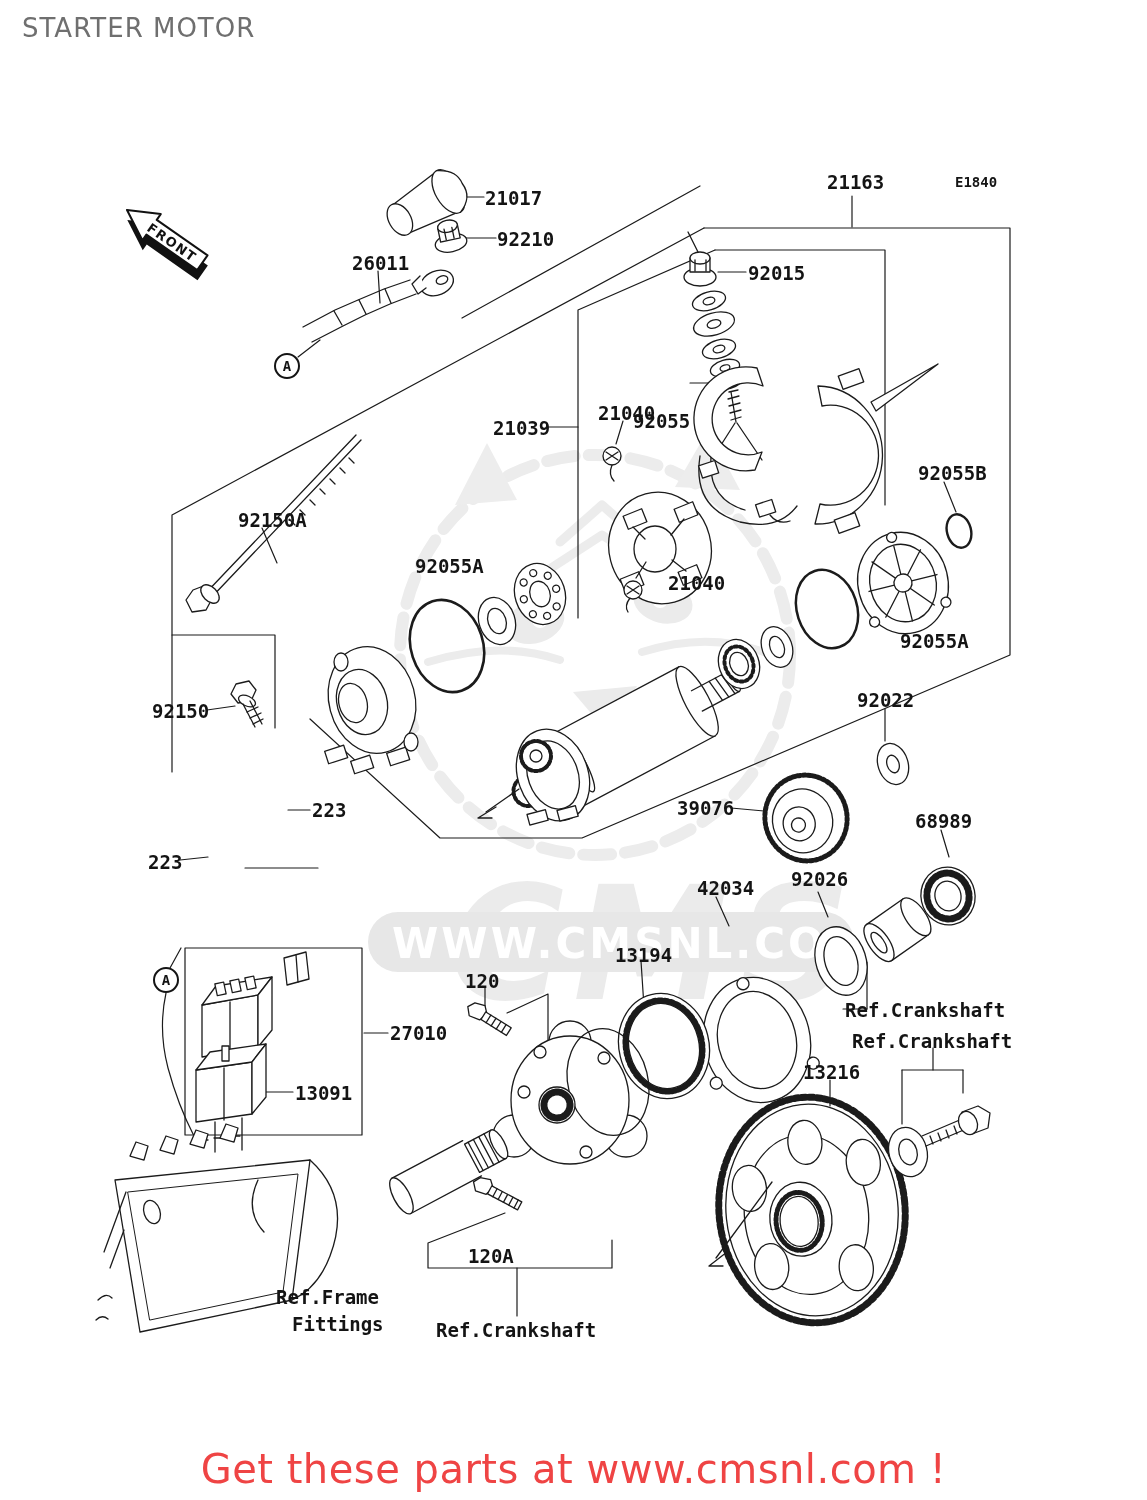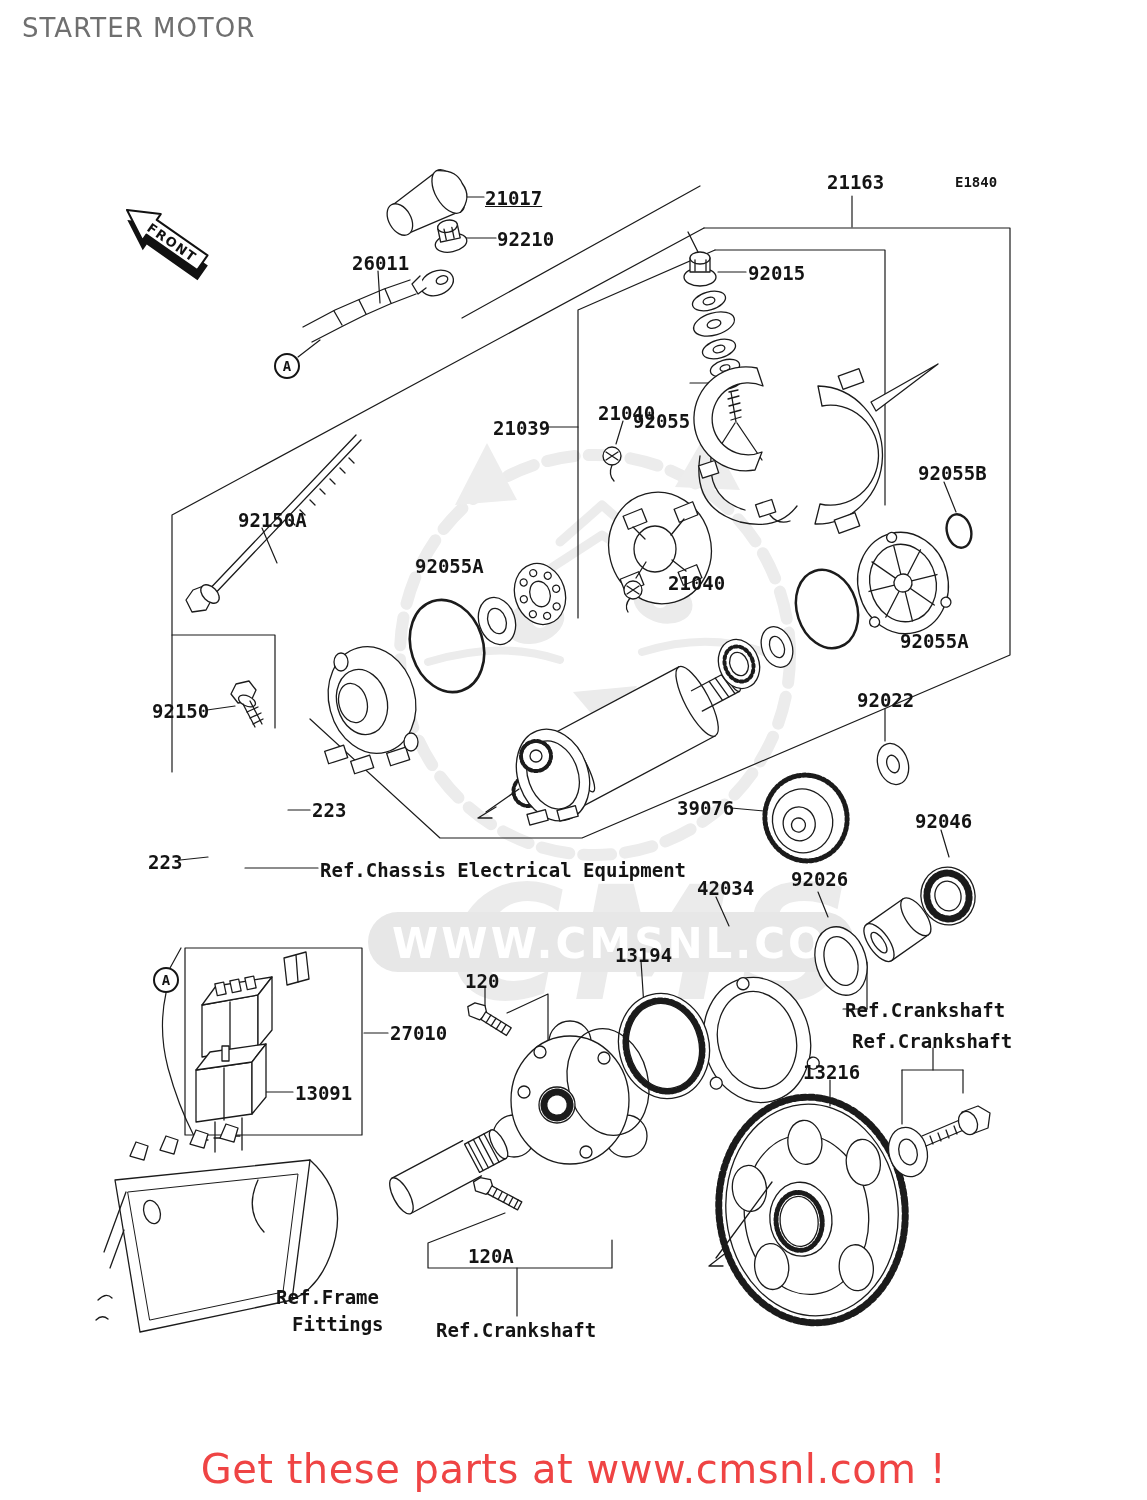--- a/index.html
+++ b/index.html
@@ -457,7 +457,7 @@
 </svg>
 
 <div id="label-layer">
-    <div class="part-label part" style="left: 485px; top: 189px; text-decoration: underline;">21017</div>
+    <div class="part-label part" style="left: 485px; top: 189px;">21017</div>
     <div class="part-label part" style="left: 497px; top: 230px;">92210</div>
     <div class="part-label part" style="left: 352px; top: 254px;">26011</div>
     <div class="part-label part" style="left: 827px; top: 173px;">21163</div>

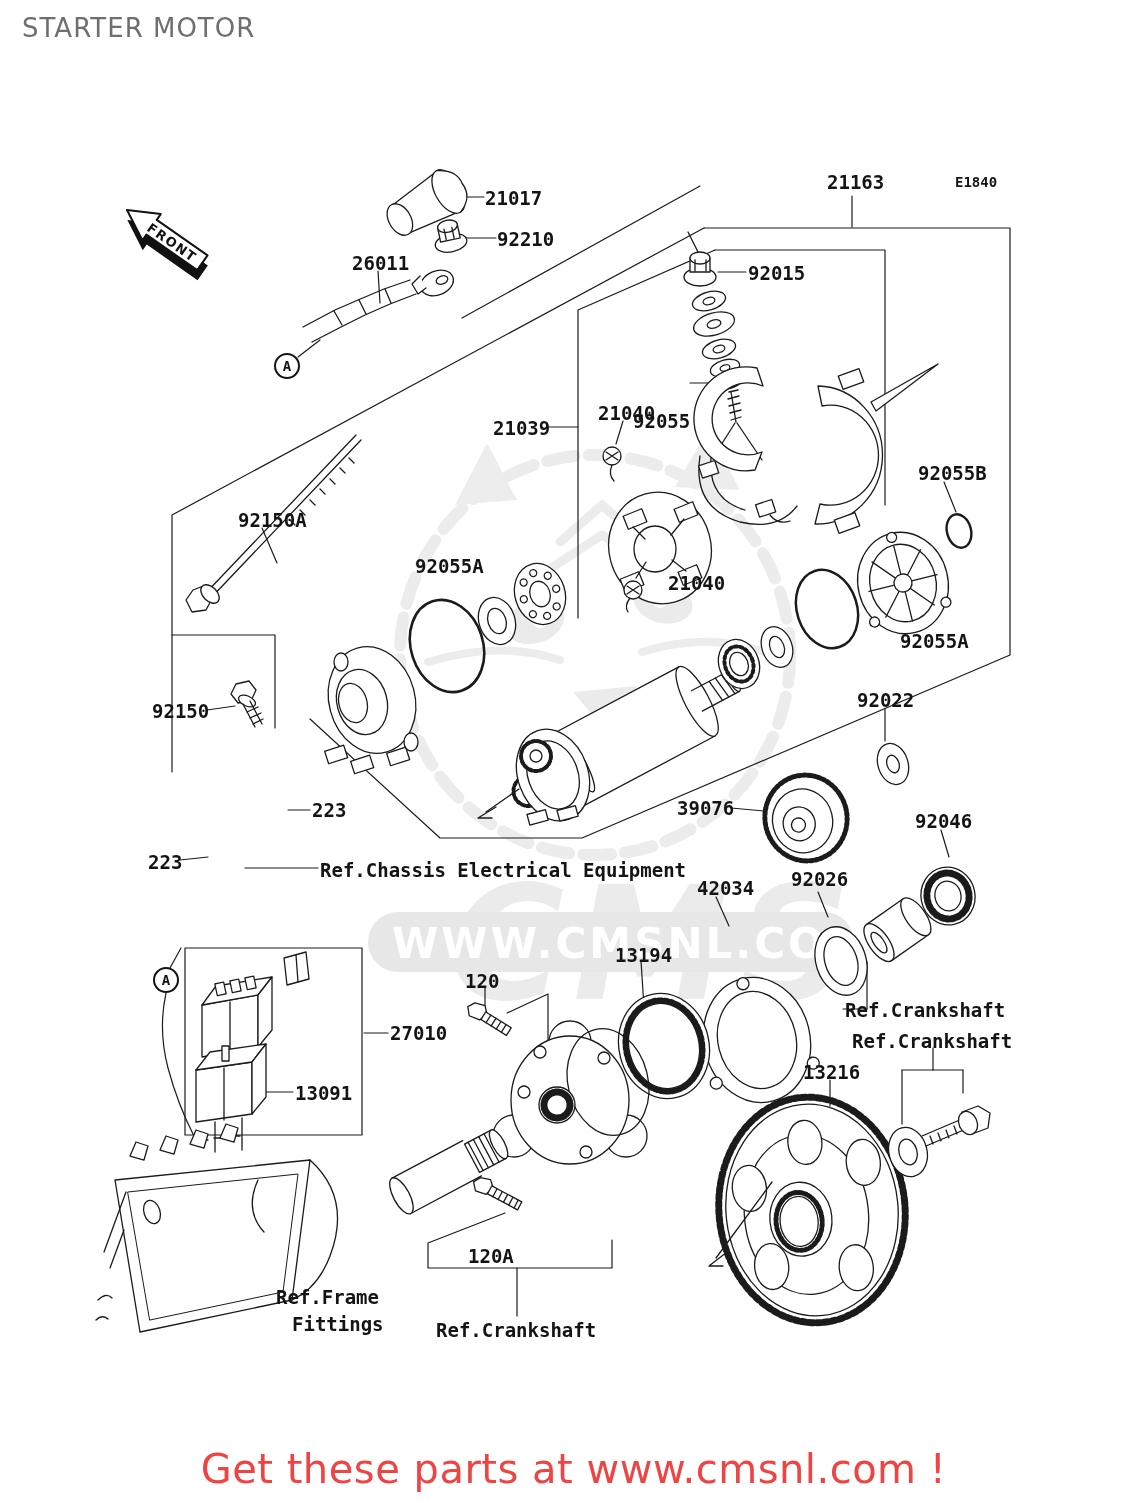--- a/index.html
+++ b/index.html
@@ -474,7 +474,7 @@
     <div class="part-label part" style="left: 857px; top: 691px;">92022</div>
     <div class="part-label part" style="left: 152px; top: 702px;">92150</div>
     <div class="part-label part" style="left: 677px; top: 799px;">39076</div>
-    <div class="part-label part" style="left: 915px; top: 812px;">92046</div>
+    <div class="part-label part" style="left: 915px; top: 812px;">68989</div>
     <div class="part-label part" style="left: 312px; top: 801px;">223</div>
     <div class="part-label part" style="left: 148px; top: 853px;">223</div>
     <div class="part-label ref" style="left: 320px; top: 861px;">Ref.Chassis Electrical Equipment</div>

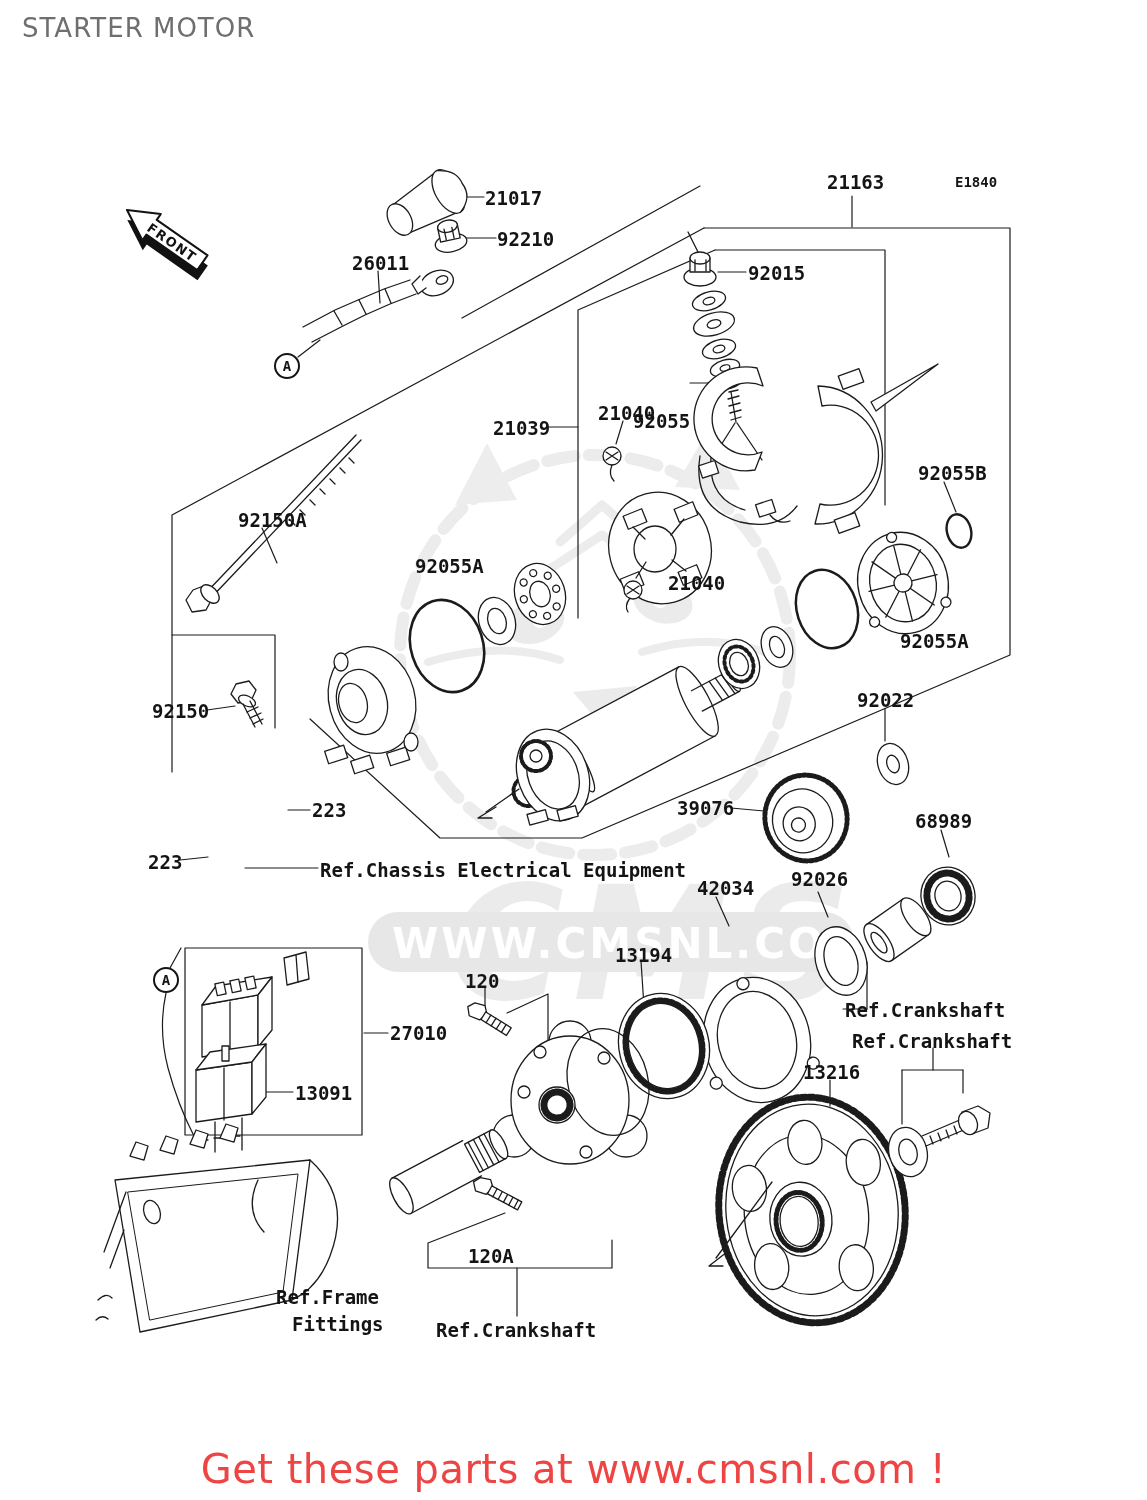--- a/index.html
+++ b/index.html
@@ -477,7 +477,6 @@
     <div class="part-label part" style="left: 915px; top: 812px;">68989</div>
     <div class="part-label part" style="left: 312px; top: 801px;">223</div>
     <div class="part-label part" style="left: 148px; top: 853px;">223</div>
-    <div class="part-label ref" style="left: 320px; top: 861px;">Ref.Chassis Electrical Equipment</div>
     <div class="part-label part" style="left: 791px; top: 870px;">92026</div>
     <div class="part-label part" style="left: 697px; top: 879px;">42034</div>
     <div class="part-label part" style="left: 615px; top: 946px;">13194</div>

